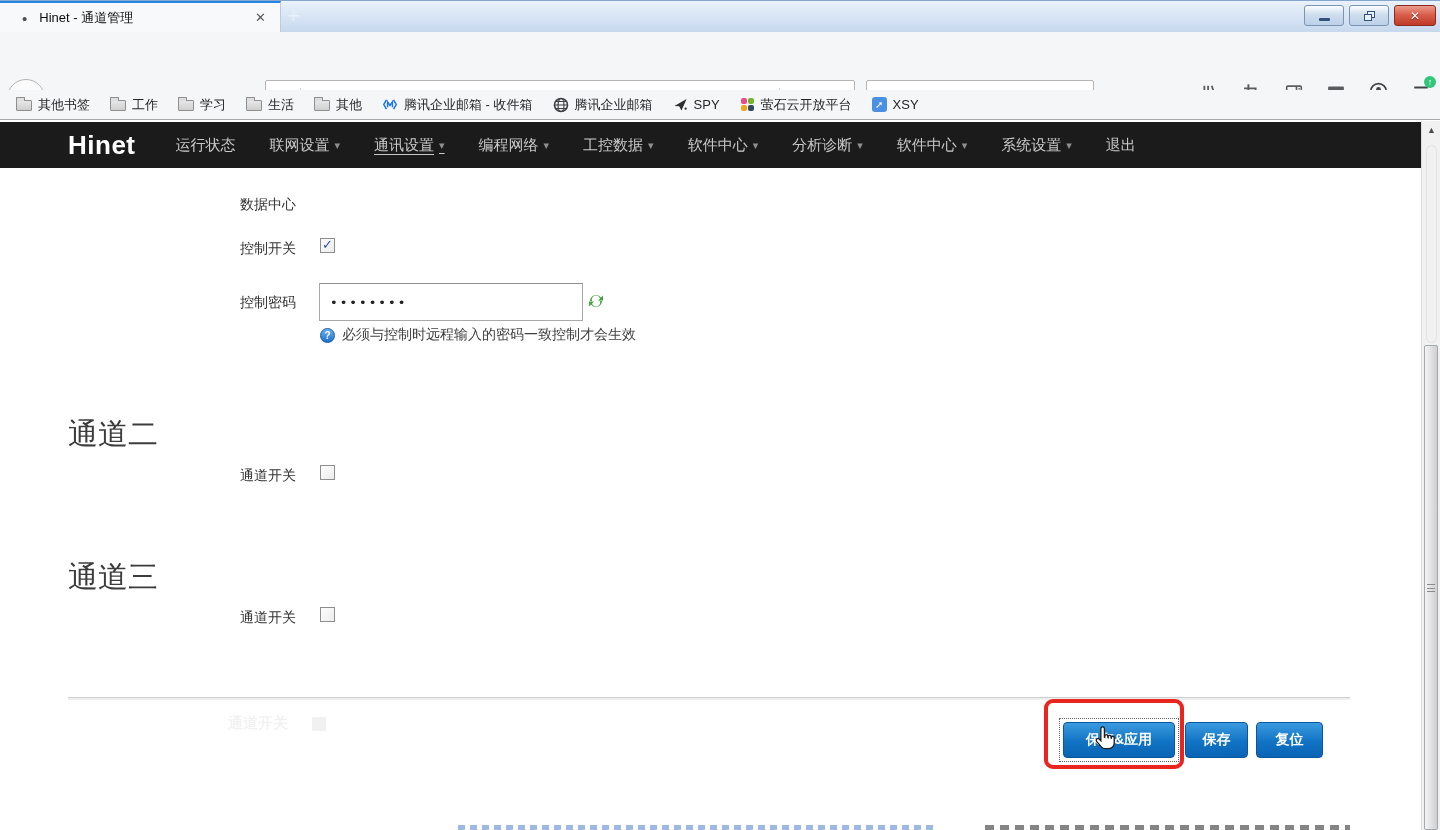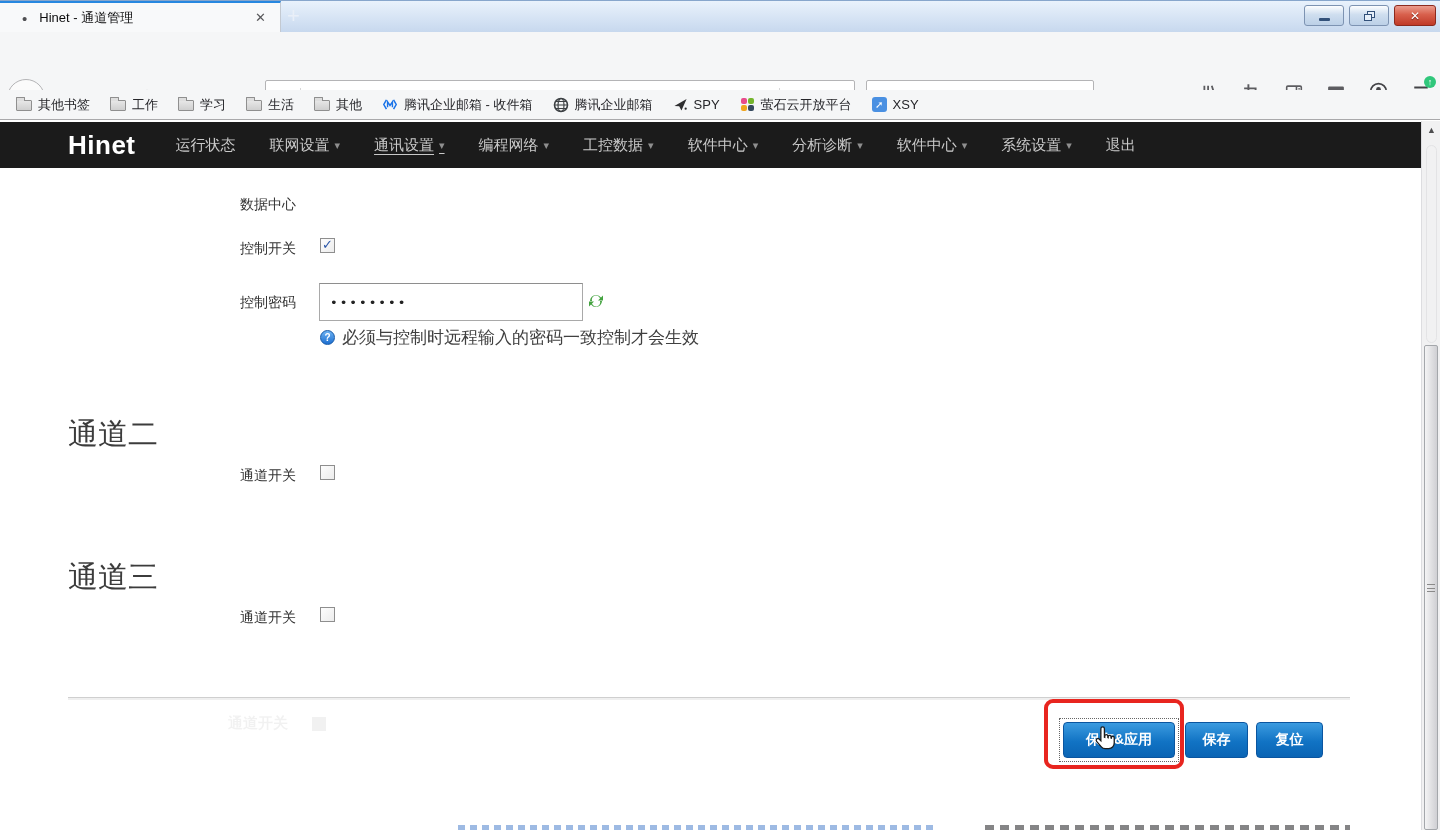--- a/index.html
+++ b/index.html
@@ -105,7 +105,7 @@
   .qicon { width:15px; height:15px; border-radius:50%; background:linear-gradient(#6db2f2,#1d6fd1);
     color:#fff; font-size:10px; font-weight:bold; display:flex; align-items:center; justify-content:center;
     border:1px solid #1559a8; }
-  .hint-text { font-size:17px; color:#404040; }
+  .hint-text { font-size:14px; color:#404040; }
   h2.sect { position:absolute; left:68px; font-size:30px; font-weight:400; color:#3c3c3c; }
   .divider { position:absolute; left:68px; top:576px; width:1282px; height:3px;
     border-top:1px solid #cfcfcf; background:#efefef; }

